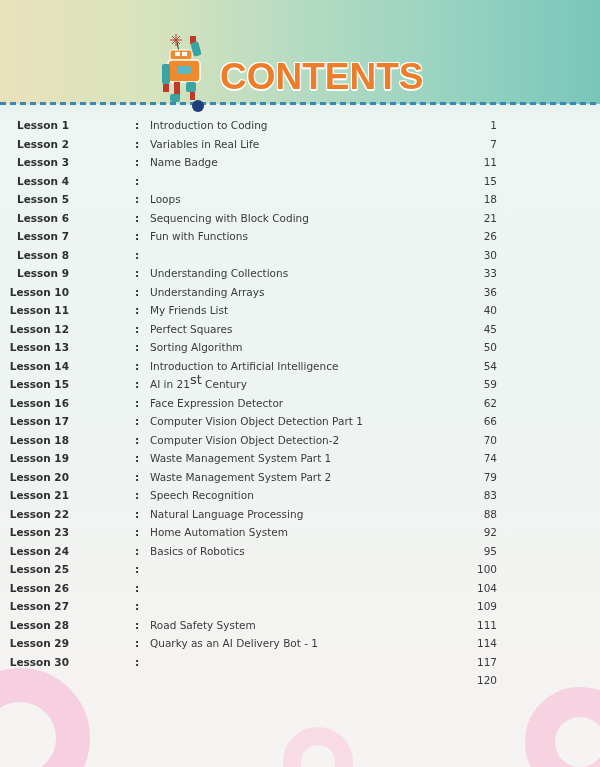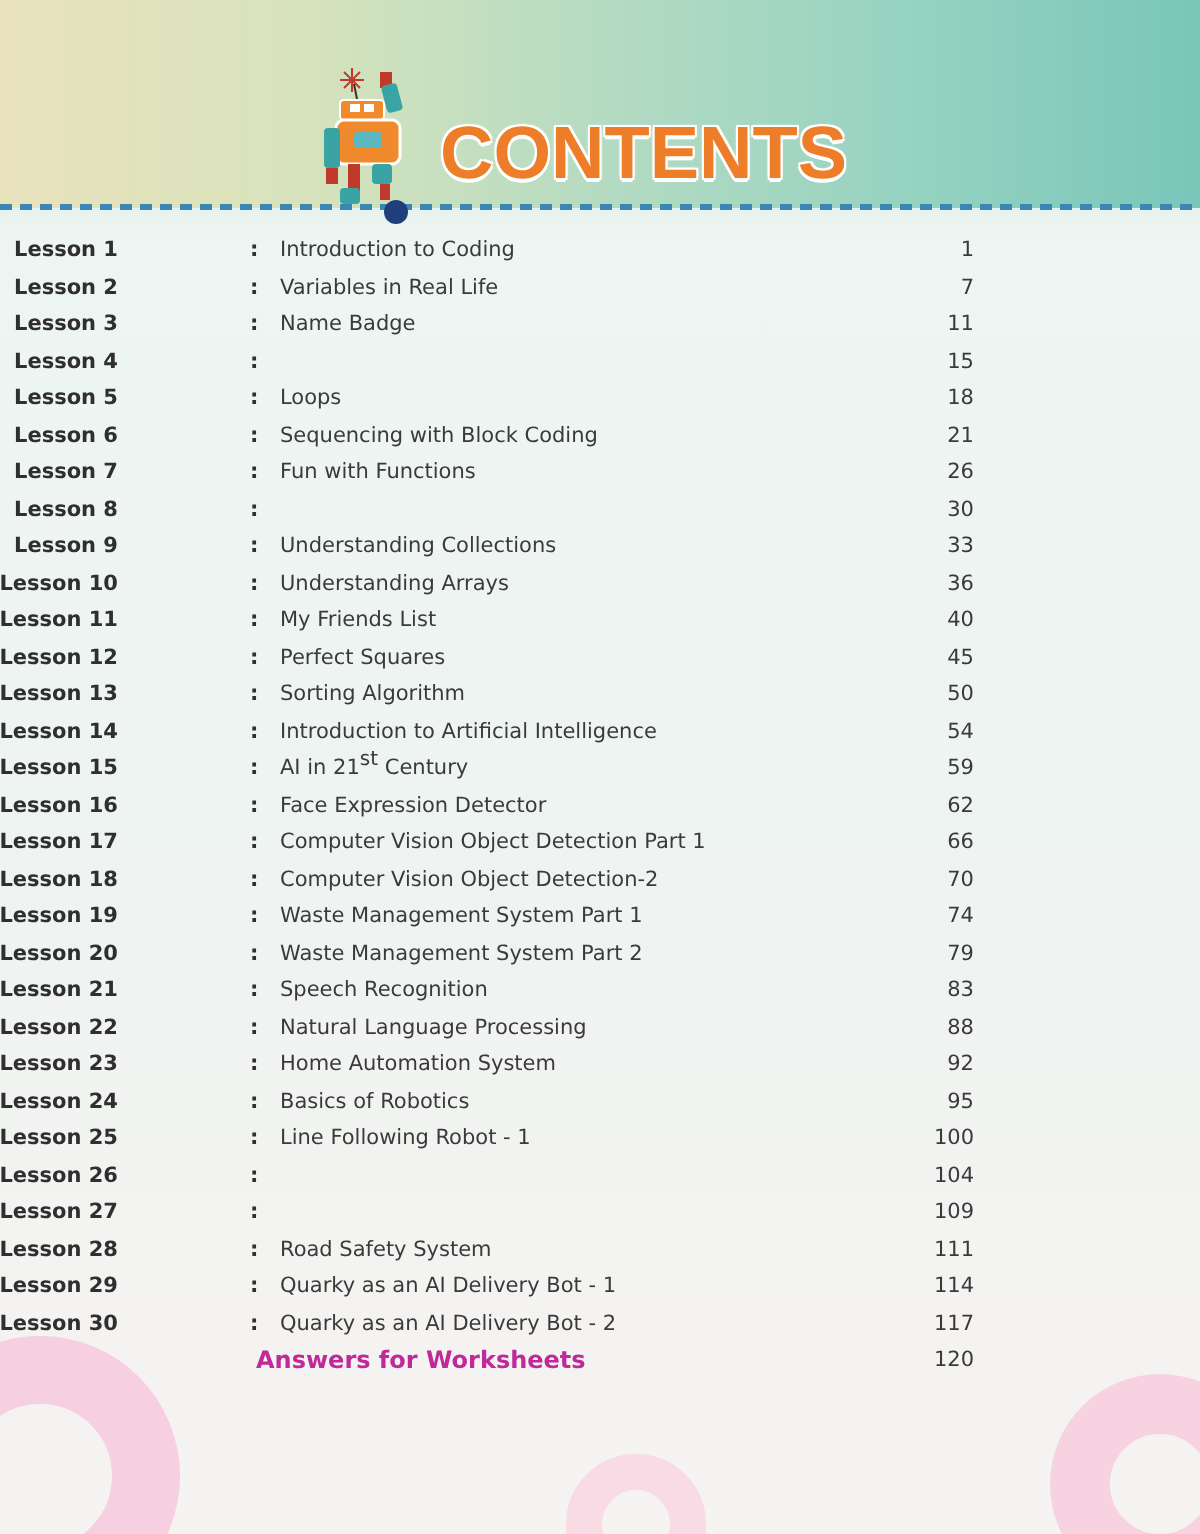--- a/index.html
+++ b/index.html
@@ -28,7 +28,7 @@
       color: #ee7d2a;
       text-shadow: 0 0 2px #fff, 1px 1px 0 #fff, -1px -1px 0 #fff, 1px -1px 0 #fff, -1px 1px 0 #fff, 0 2px 0 #fff;
     }
-    .toc { position: absolute; left: 6px; top: 116px; width: 544px; }
+    .toc { position: absolute; left: 16px; top: 116px; width: 544px; }
     .row { position: relative; height: 18.5px; }
     .row .lbl {
       position: absolute; right: 491px; 

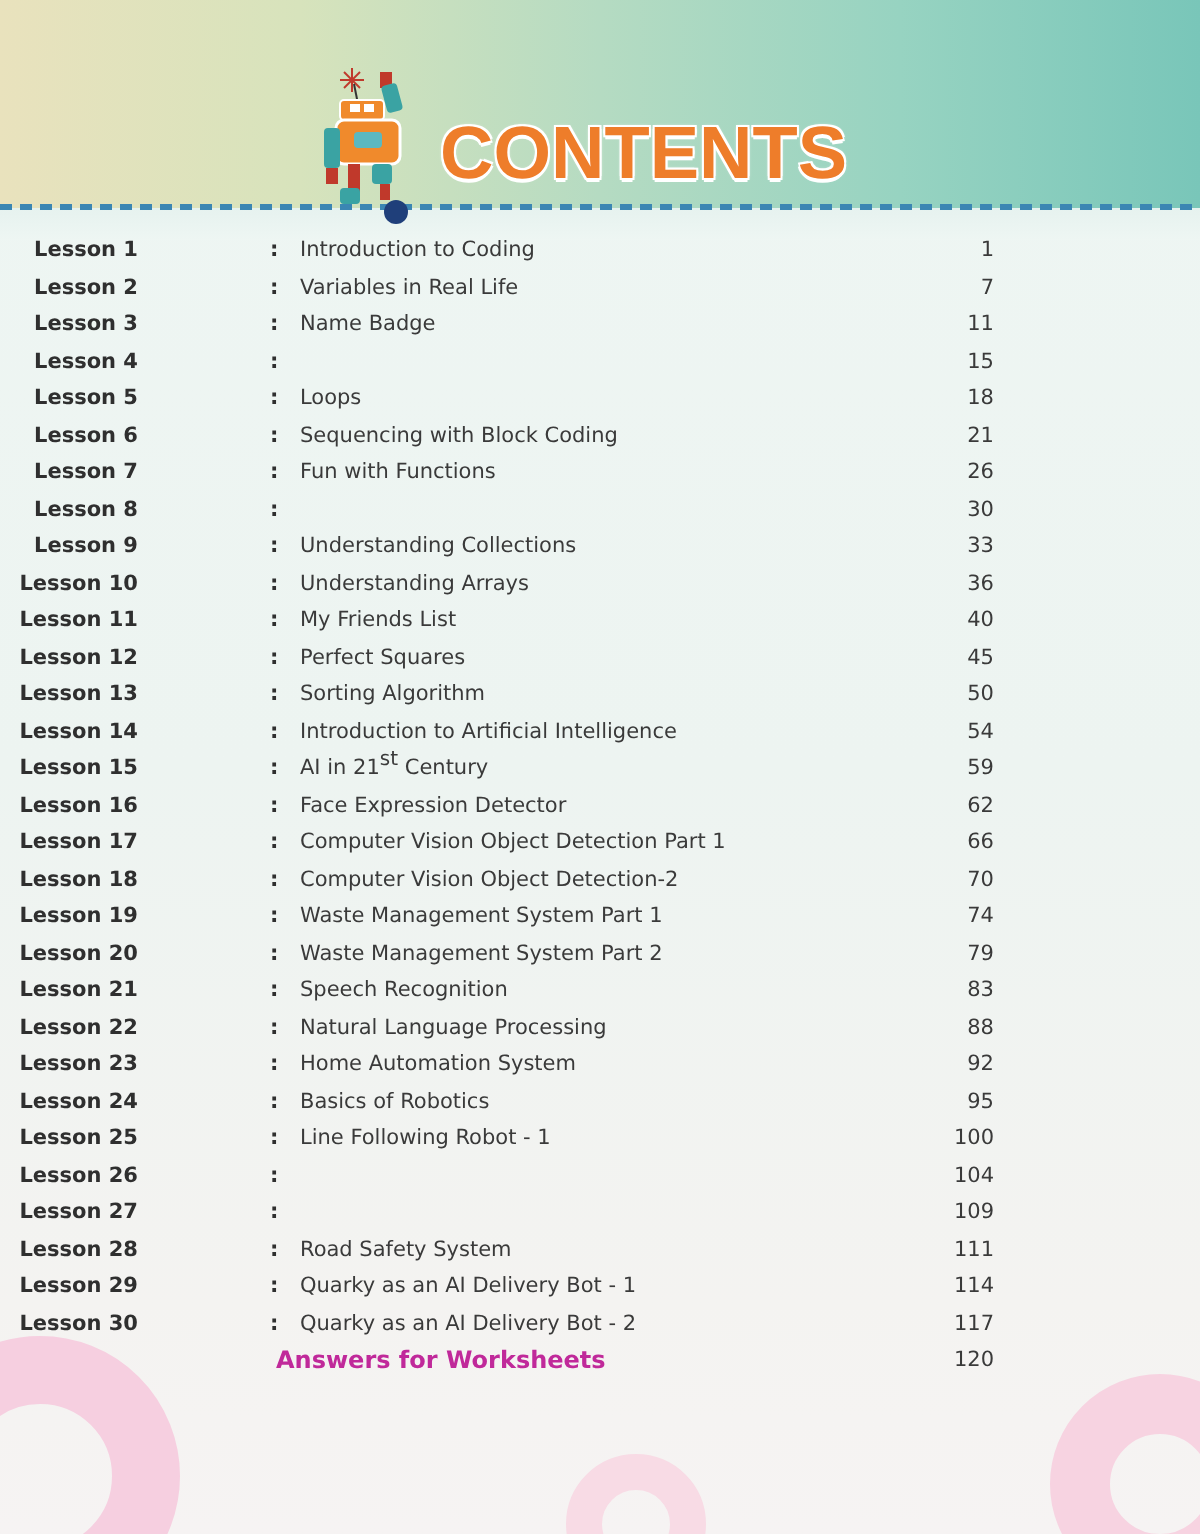--- a/index.html
+++ b/index.html
@@ -44,7 +44,7 @@
       font-family: "DejaVu Sans", sans-serif; font-size: 10.5px;
       color: #3a3a3a; line-height: 18px; white-space: nowrap;
     }
-    .row .ttl sup { font-size: 10px; line-height: 0; }
+    .row .ttl sup { font-size: 13px; line-height: 0; }
     .row .pg {
       position: absolute; right: 63px;
       font-family: "DejaVu Sans", sans-serif; font-size: 10.5px;

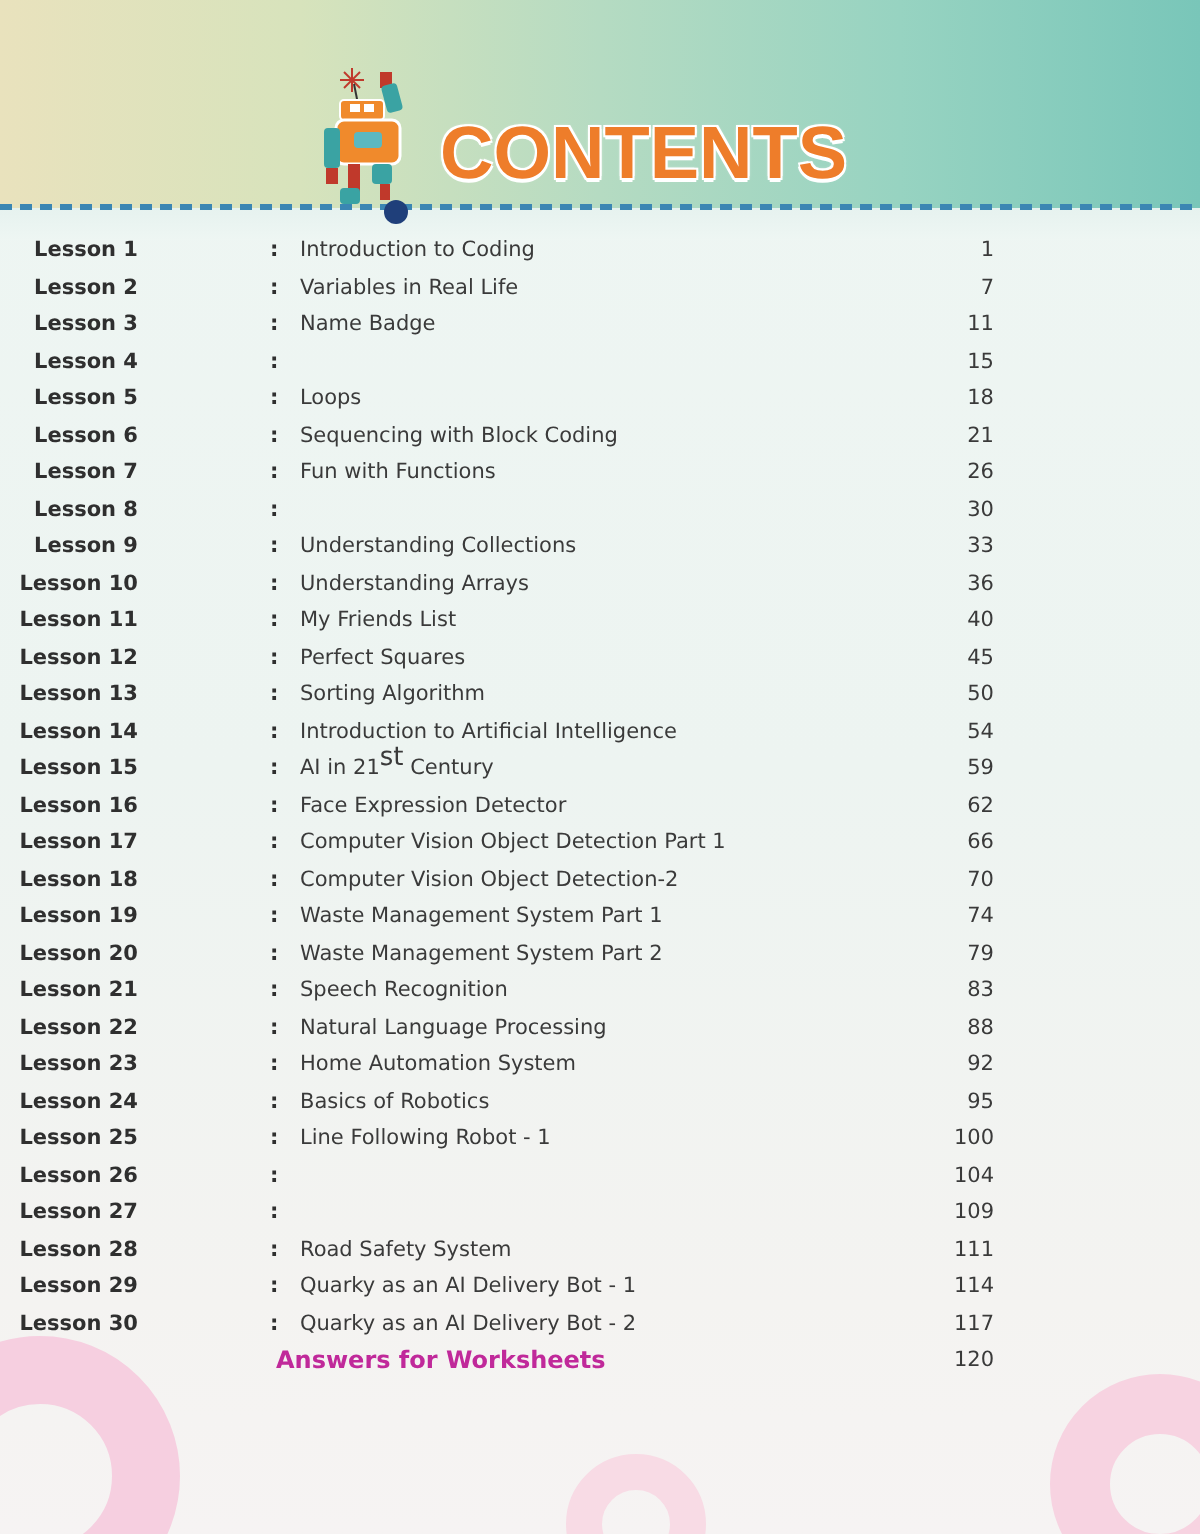--- a/index.html
+++ b/index.html
@@ -245,7 +245,6 @@
     <div class="row">
       <span class="lbl">Lesson 25</span>
       <span class="colon">:</span>
-      <span class="ttl"><span>Line Following Robot - 1</span></span>
       <span class="pg">100</span>
     </div>
     <div class="row">

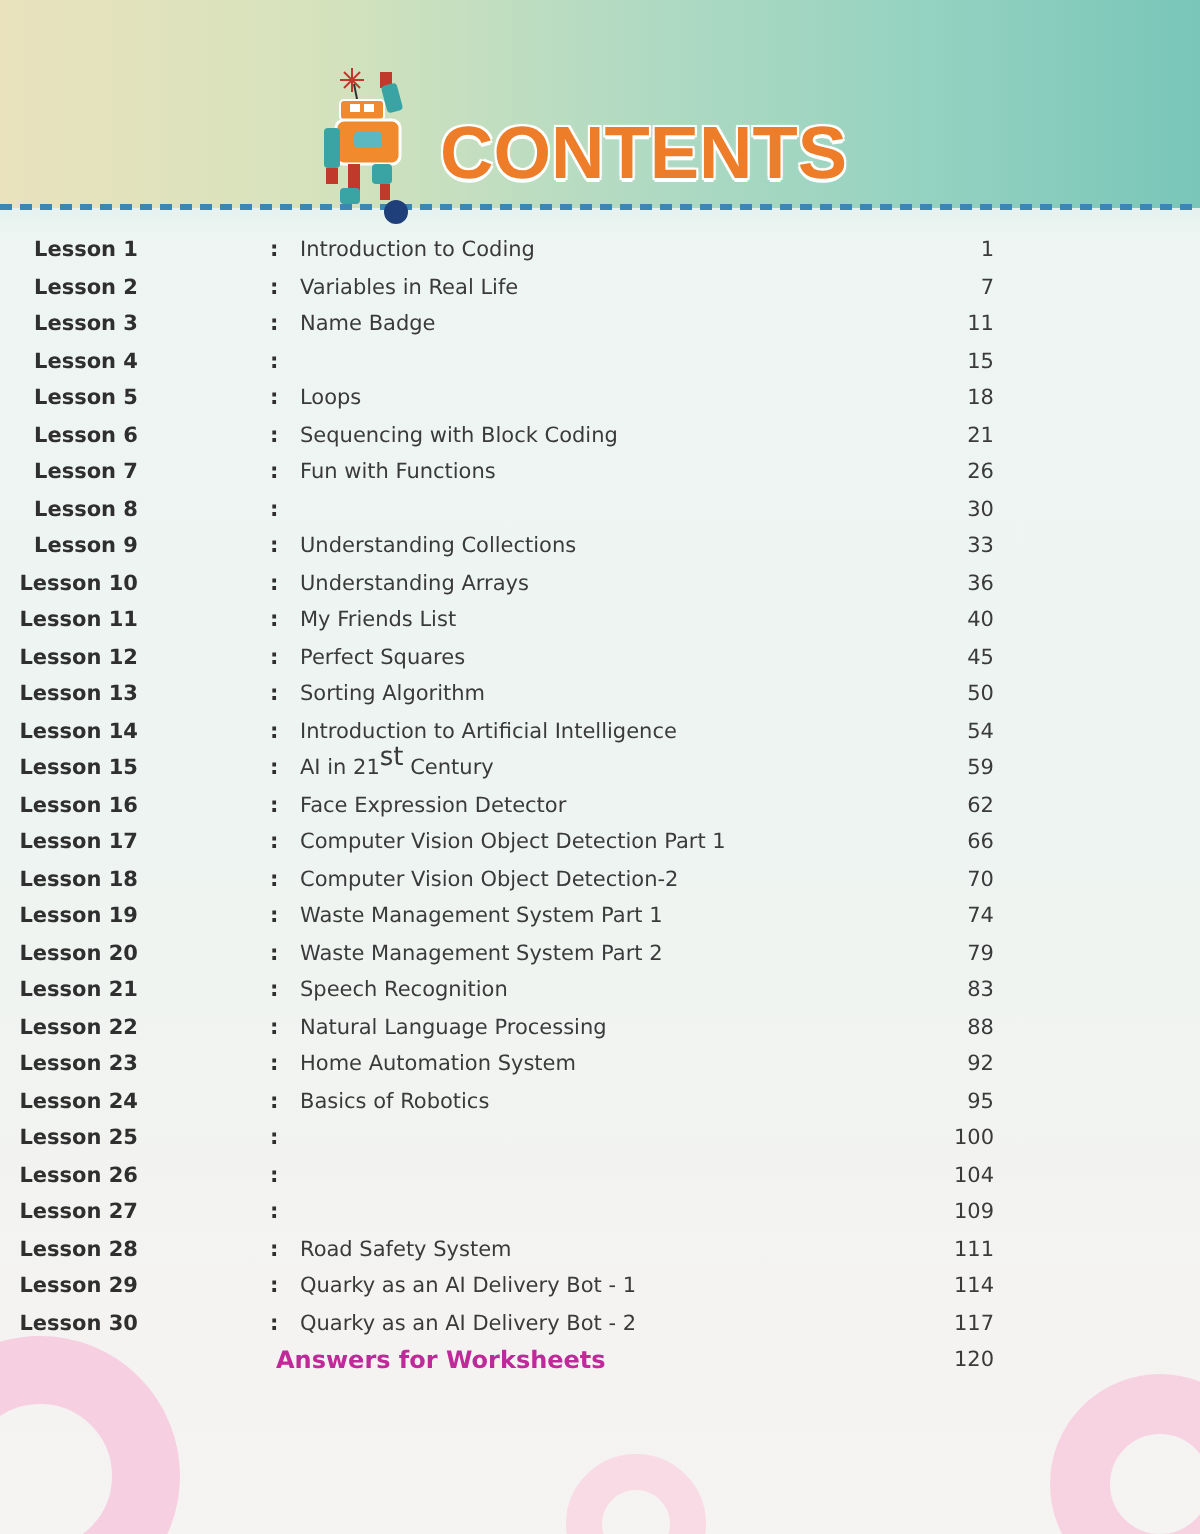--- a/index.html
+++ b/index.html
@@ -272,7 +272,6 @@
     <div class="row">
       <span class="lbl">Lesson 30</span>
       <span class="colon">:</span>
-      <span class="ttl"><span>Quarky as an AI Delivery Bot - 2</span></span>
       <span class="pg">117</span>
     </div>
     <div class="row answers">

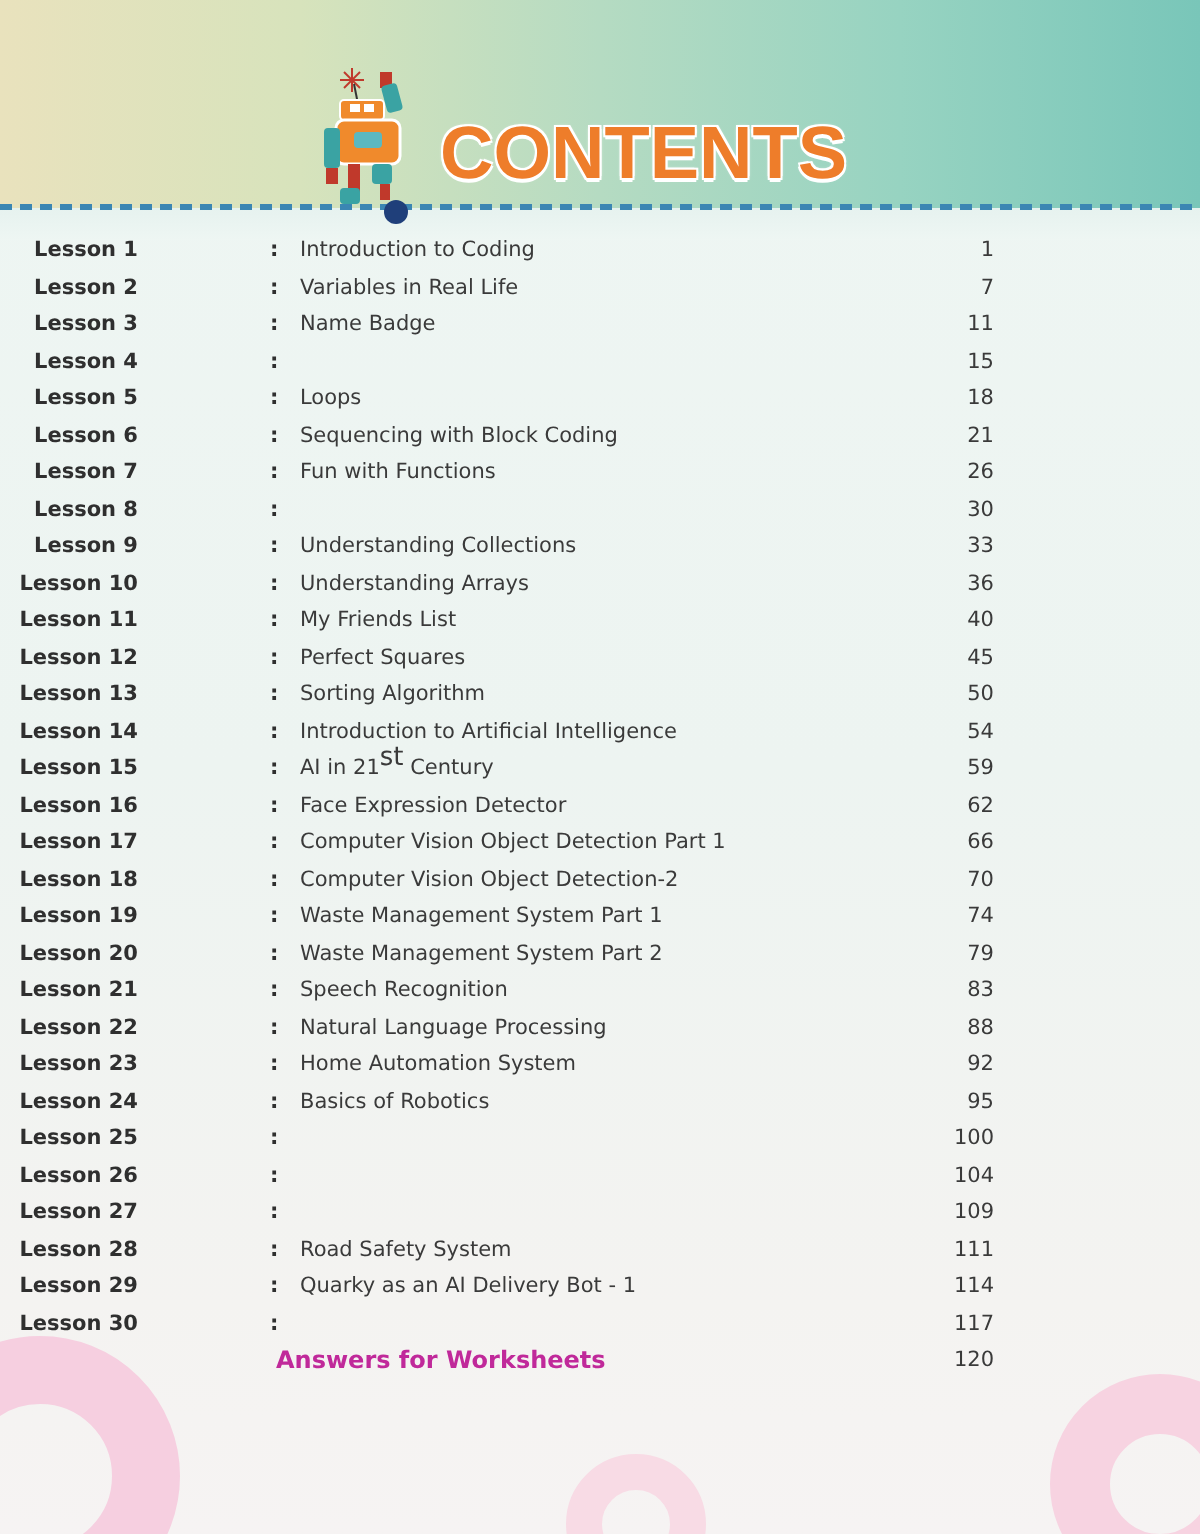--- a/index.html
+++ b/index.html
@@ -275,7 +275,6 @@
       <span class="pg">117</span>
     </div>
     <div class="row answers">
-      <span class="ttl">Answers for Worksheets</span>
       <span class="pg">120</span>
     </div>
   </div>

